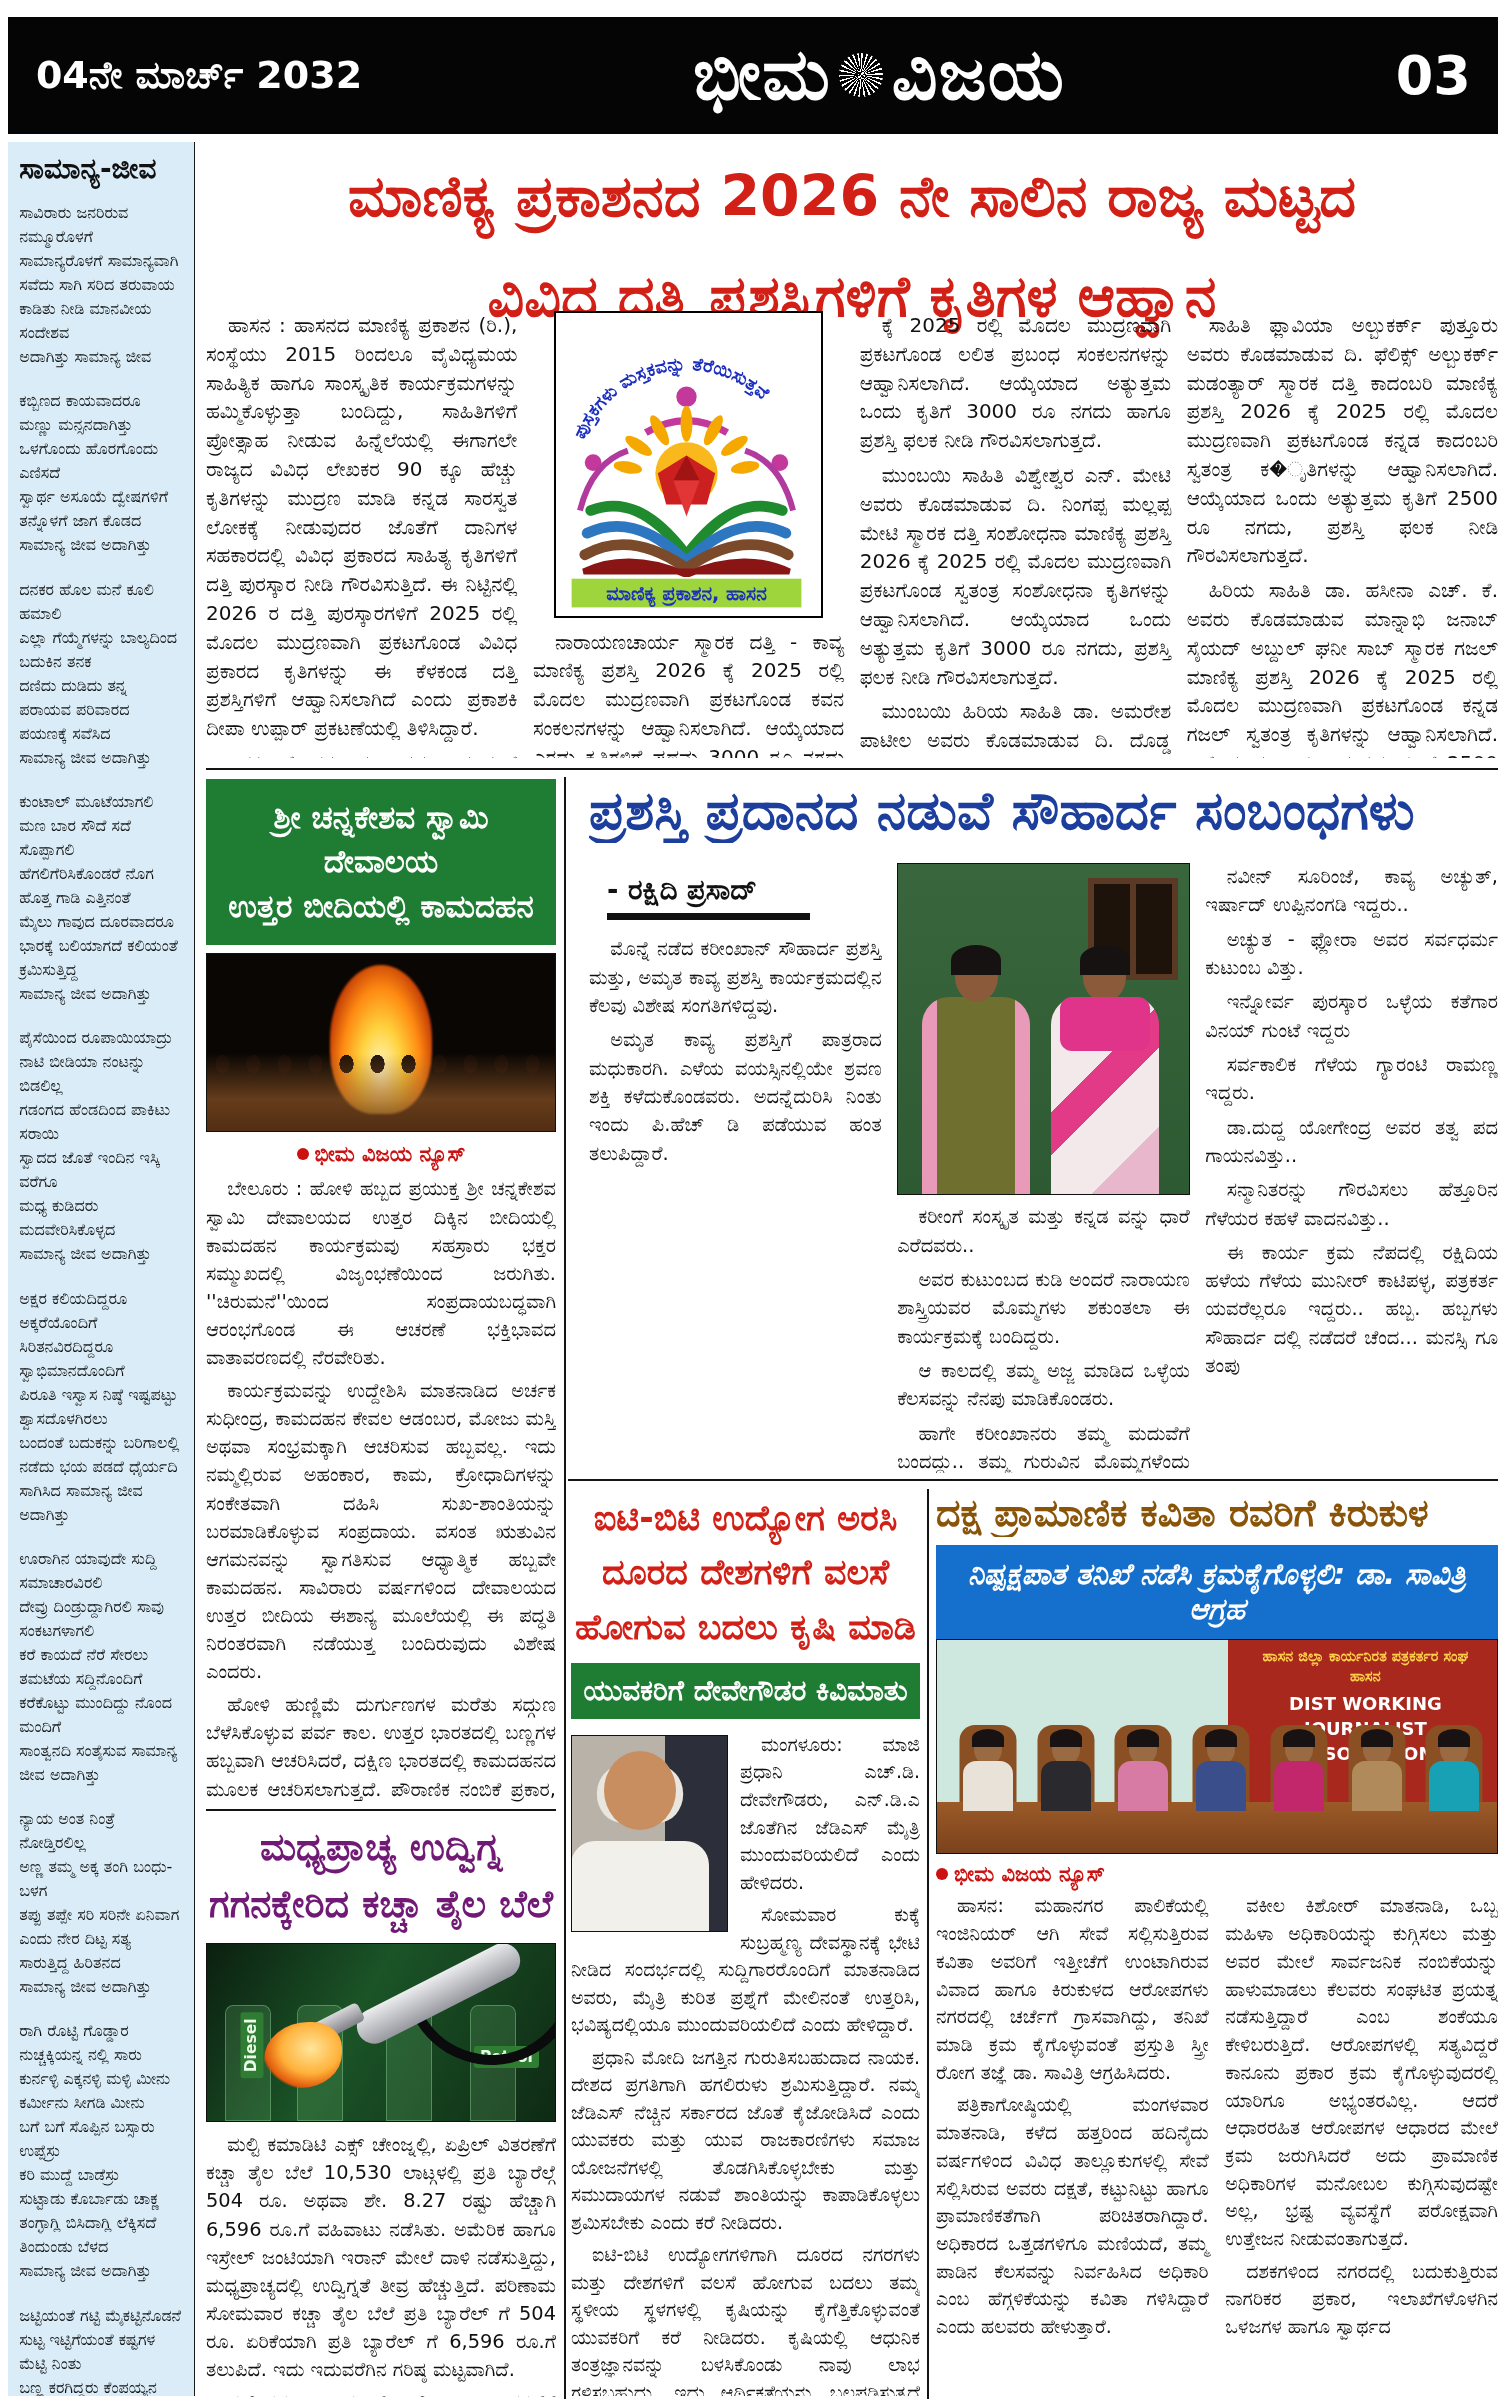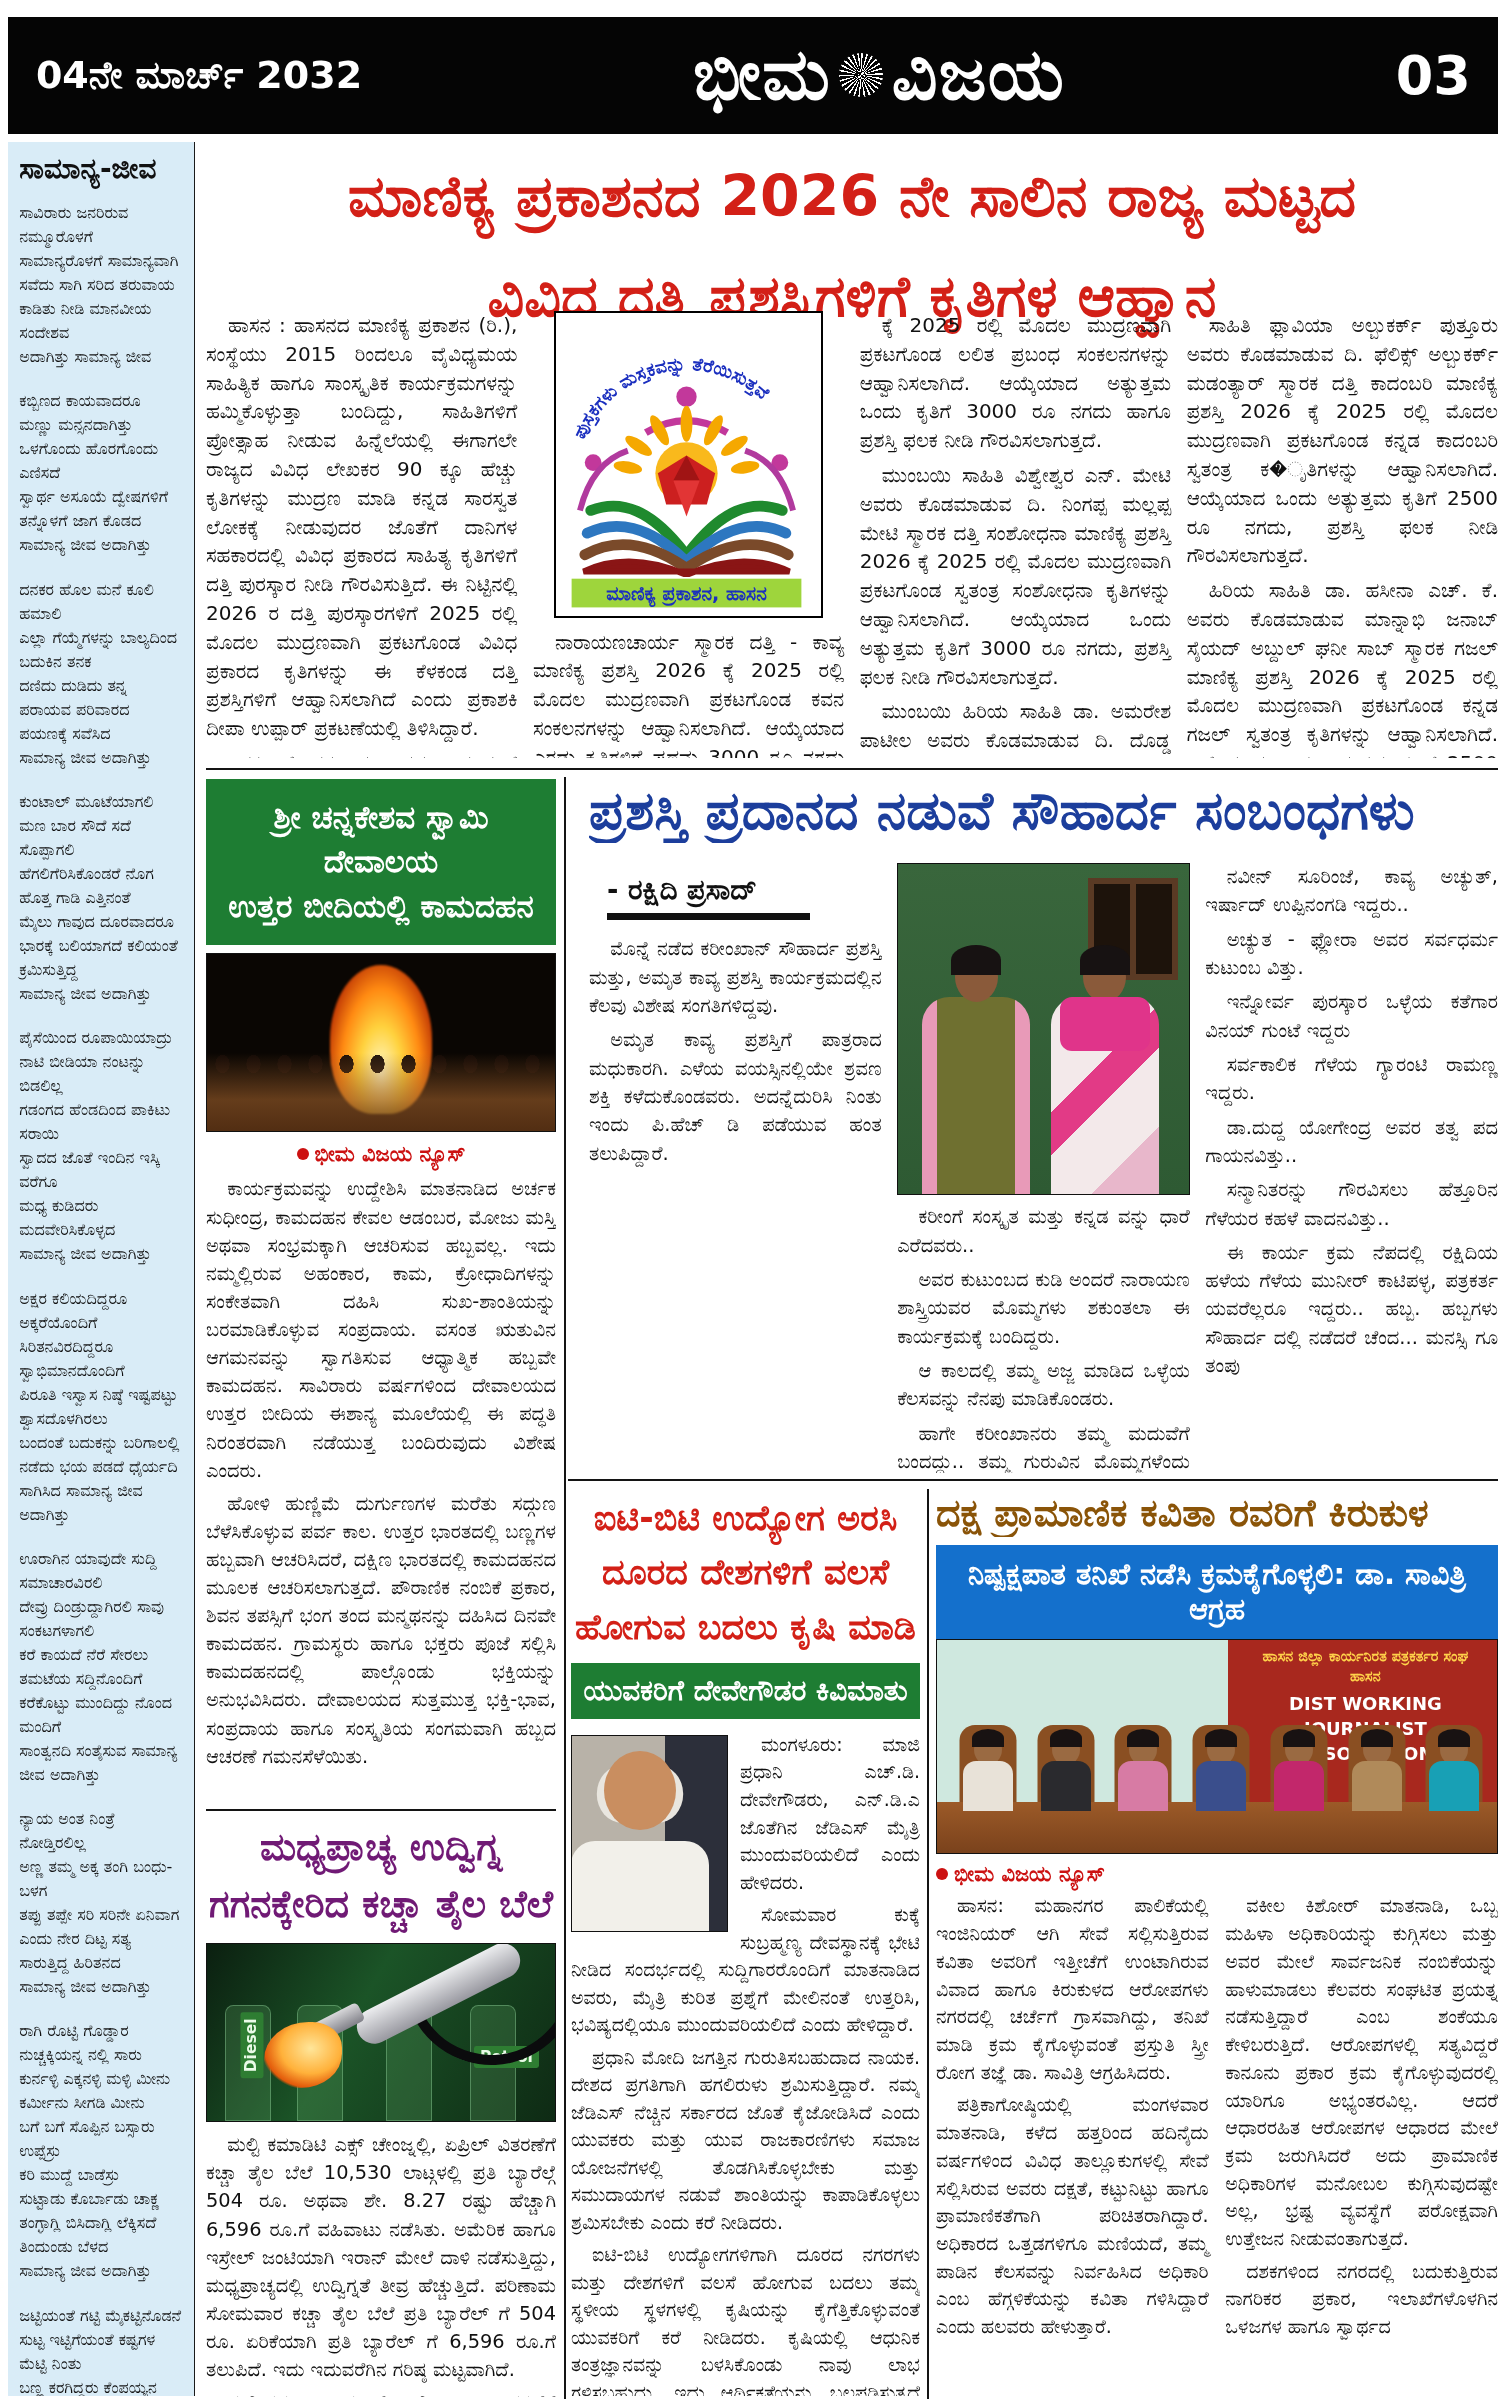--- a/index.html
+++ b/index.html
@@ -311,6 +311,7 @@
   </div>
   <div class="story-body">
 
+  <p>ಬೇಲೂರು : ಹೋಳಿ ಹಬ್ಬದ ಪ್ರಯುಕ್ತ ಶ್ರೀ ಚನ್ನಕೇಶವ ಸ್ವಾಮಿ ದೇವಾಲಯದ ಉತ್ತರ ದಿಕ್ಕಿನ ಬೀದಿಯಲ್ಲಿ ಕಾಮದಹನ ಕಾರ್ಯಕ್ರಮವು ಸಹಸ್ರಾರು ಭಕ್ತರ ಸಮ್ಮುಖದಲ್ಲಿ ವಿಜೃಂಭಣೆಯಿಂದ ಜರುಗಿತು. ''ಚಿರುಮನೆ''ಯಿಂದ ಸಂಪ್ರದಾಯಬದ್ಧವಾಗಿ ಆರಂಭಗೊಂಡ ಈ ಆಚರಣೆ ಭಕ್ತಿಭಾವದ ವಾತಾವರಣದಲ್ಲಿ ನೆರವೇರಿತು.</p>
       <p>ಕಾರ್ಯಕ್ರಮವನ್ನು ಉದ್ದೇಶಿಸಿ ಮಾತನಾಡಿದ ಅರ್ಚಕ ಸುಧೀಂದ್ರ, ಕಾಮದಹನ ಕೇವಲ ಆಡಂಬರ, ಮೋಜು ಮಸ್ತಿ ಅಥವಾ ಸಂಭ್ರಮಕ್ಕಾಗಿ ಆಚರಿಸುವ ಹಬ್ಬವಲ್ಲ. ಇದು ನಮ್ಮಲ್ಲಿರುವ ಅಹಂಕಾರ, ಕಾಮ, ಕ್ರೋಧಾದಿಗಳನ್ನು ಸಂಕೇತವಾಗಿ ದಹಿಸಿ ಸುಖ-ಶಾಂತಿಯನ್ನು ಬರಮಾಡಿಕೊಳ್ಳುವ ಸಂಪ್ರದಾಯ. ವಸಂತ ಋತುವಿನ ಆಗಮನವನ್ನು ಸ್ವಾಗತಿಸುವ ಆಧ್ಯಾತ್ಮಿಕ ಹಬ್ಬವೇ ಕಾಮದಹನ. ಸಾವಿರಾರು ವರ್ಷಗಳಿಂದ ದೇವಾಲಯದ ಉತ್ತರ ಬೀದಿಯ ಈಶಾನ್ಯ ಮೂಲೆಯಲ್ಲಿ ಈ ಪದ್ಧತಿ ನಿರಂತರವಾಗಿ ನಡೆಯುತ್ತ ಬಂದಿರುವುದು ವಿಶೇಷ ಎಂದರು.</p>
       <p>ಹೋಳಿ ಹುಣ್ಣಿಮೆ ದುರ್ಗುಣಗಳ ಮರೆತು ಸದ್ಗುಣ ಬೆಳೆಸಿಕೊಳ್ಳುವ ಪರ್ವ ಕಾಲ. ಉತ್ತರ ಭಾರತದಲ್ಲಿ ಬಣ್ಣಗಳ ಹಬ್ಬವಾಗಿ ಆಚರಿಸಿದರೆ, ದಕ್ಷಿಣ ಭಾರತದಲ್ಲಿ ಕಾಮದಹನದ ಮೂಲಕ ಆಚರಿಸಲಾಗುತ್ತದೆ. ಪೌರಾಣಿಕ ನಂಬಿಕೆ ಪ್ರಕಾರ, ಶಿವನ ತಪಸ್ಸಿಗೆ ಭಂಗ ತಂದ ಮನ್ಮಥನನ್ನು ದಹಿಸಿದ ದಿನವೇ ಕಾಮದಹನ. ಗ್ರಾಮಸ್ಥರು ಹಾಗೂ ಭಕ್ತರು ಪೂಜೆ ಸಲ್ಲಿಸಿ ಕಾಮದಹನದಲ್ಲಿ ಪಾಲ್ಗೊಂಡು ಭಕ್ತಿಯನ್ನು ಅನುಭವಿಸಿದರು. ದೇವಾಲಯದ ಸುತ್ತಮುತ್ತ ಭಕ್ತಿ-ಭಾವ, ಸಂಪ್ರದಾಯ ಹಾಗೂ ಸಂಸ್ಕೃತಿಯ ಸಂಗಮವಾಗಿ ಹಬ್ಬದ ಆಚರಣೆ ಗಮನಸೆಳೆಯಿತು.</p>
     </div>

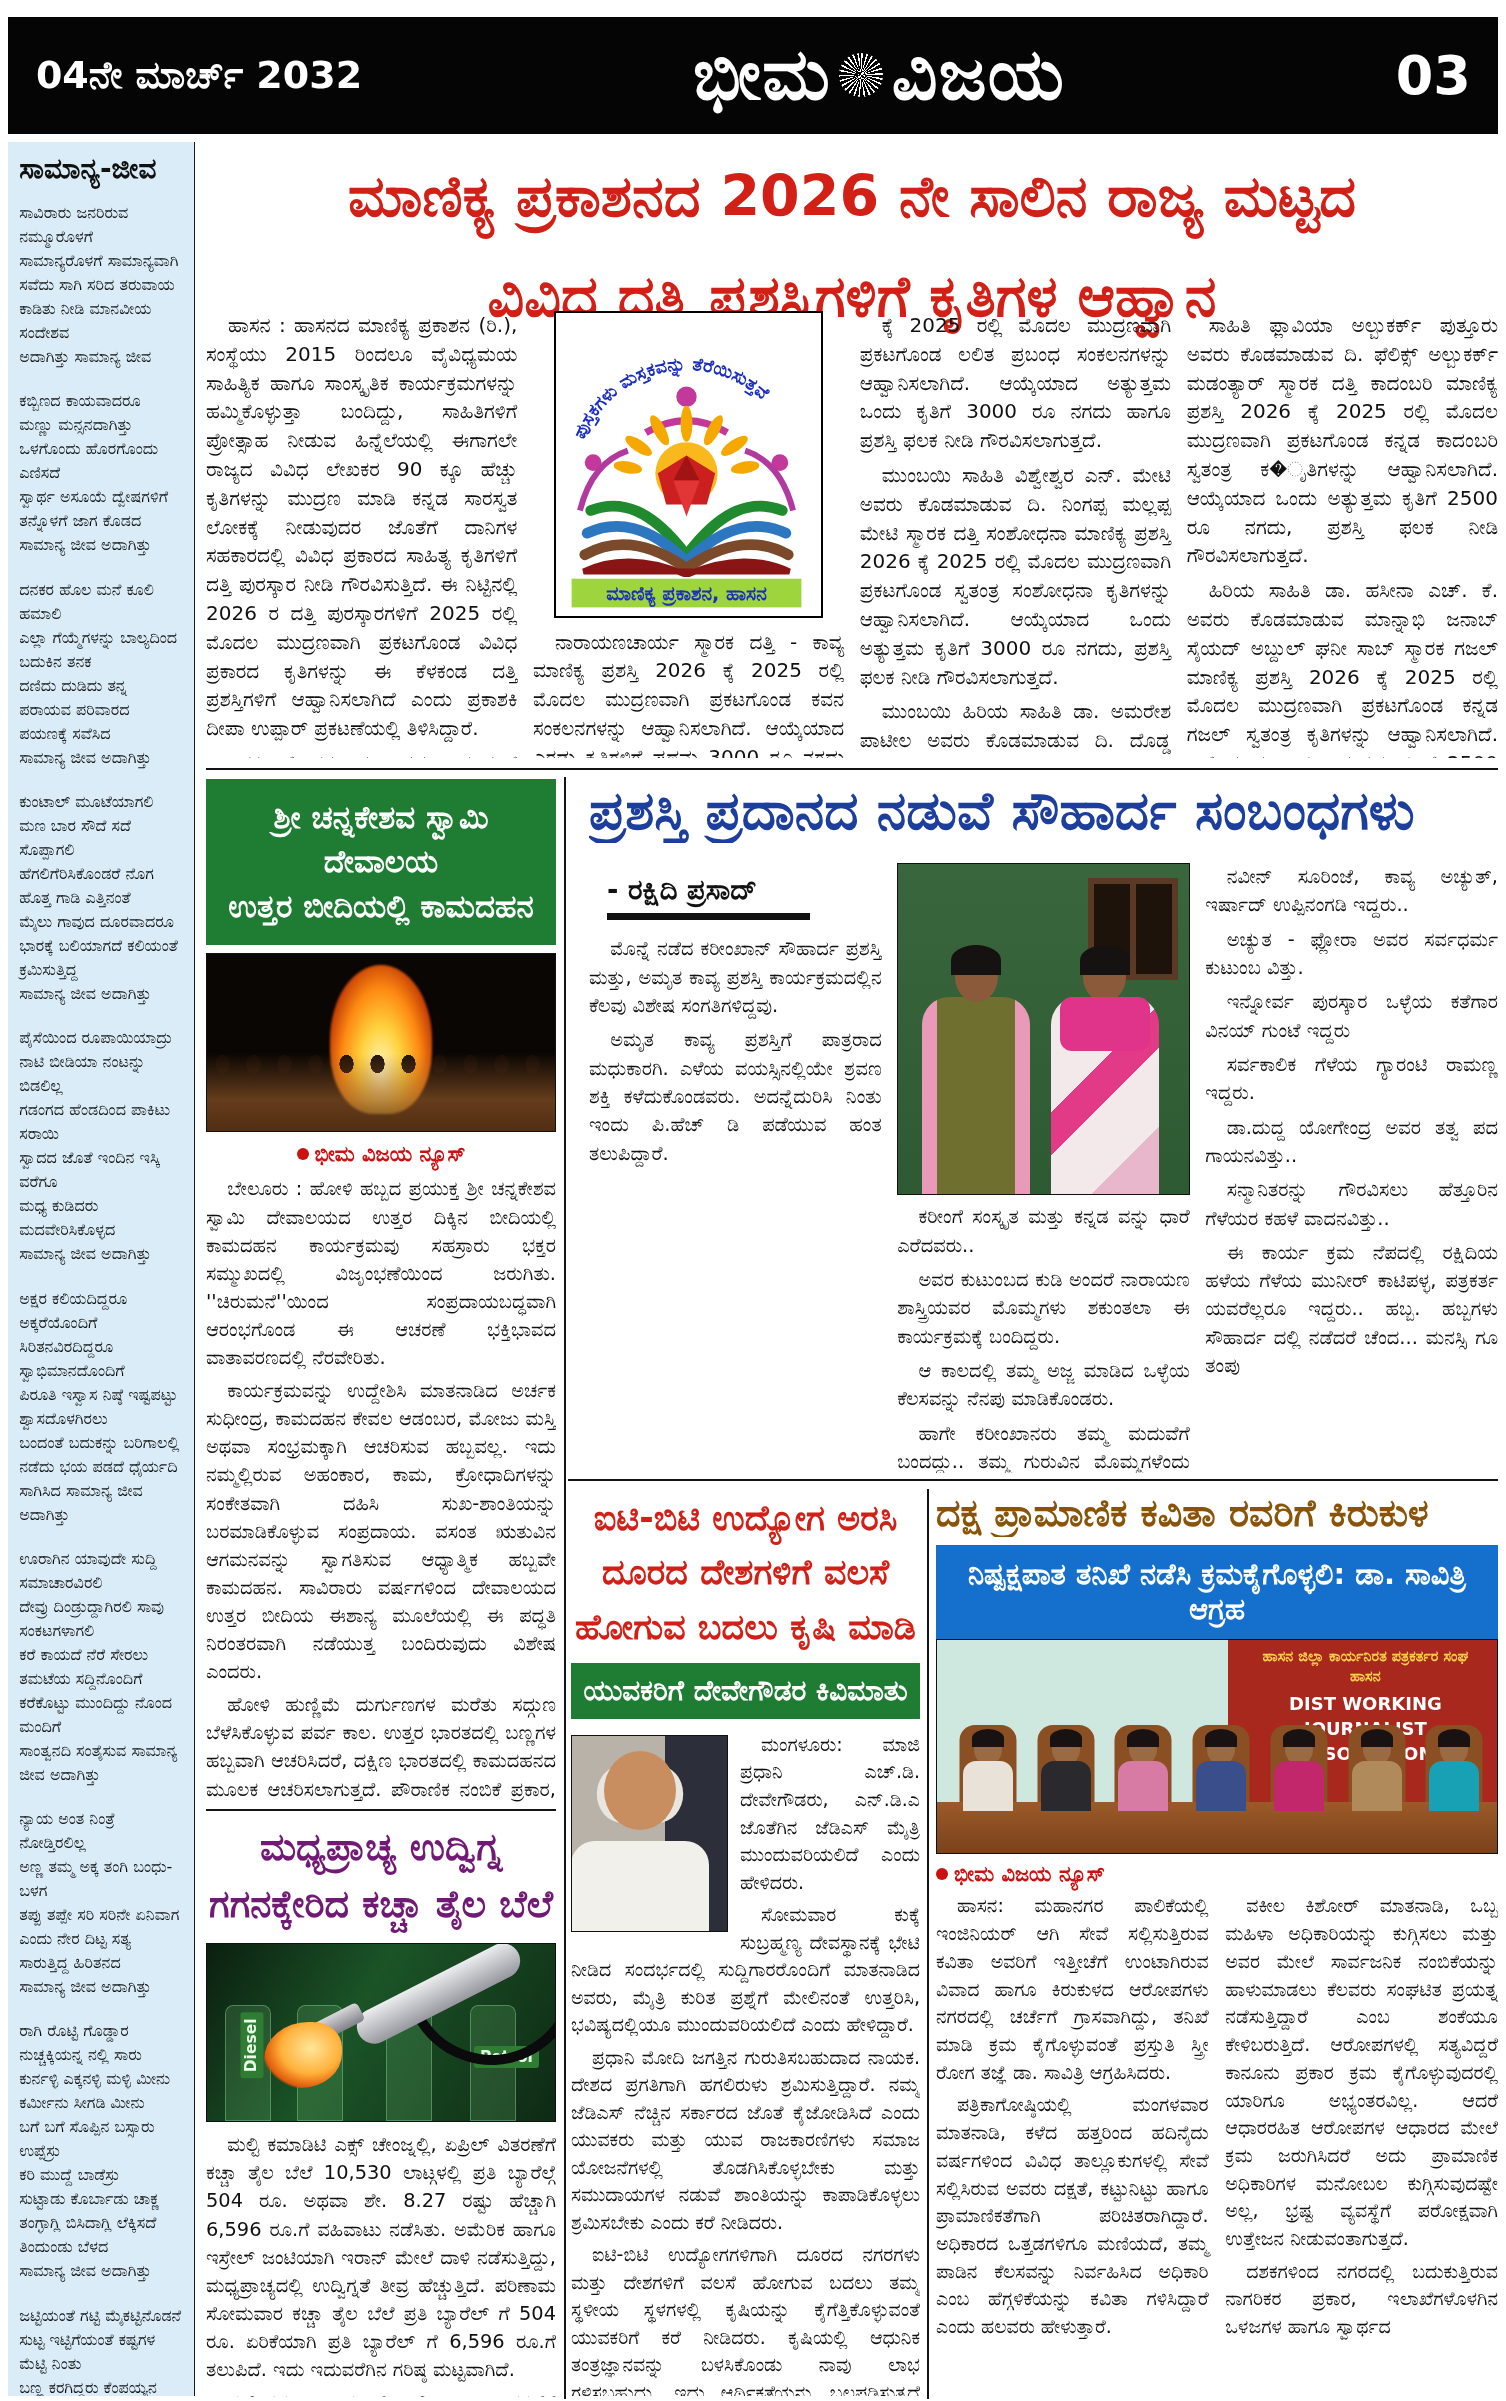--- a/index.html
+++ b/index.html
@@ -112,7 +112,7 @@
   .kavitha{left:936px;top:1491px;width:562px;height:905px;overflow:hidden;}
   .kav-headline{color:#8a5408;font-weight:bold;font-size:38px;line-height:1.2;white-space:nowrap;overflow:hidden;}
   .blue-band{background:#1470cc;color:#fff;font-weight:bold;font-size:29px;text-align:center;
-    padding:12px 4.8px;margin-top:8.4px;}
+    padding:12px 4.8px;margin-top:8.4px;font-style:italic;}
   .press{width:100%;height:215px;position:relative;overflow:hidden;border:1.2px solid #111;box-sizing:border-box;
     background:linear-gradient(90deg,#cfe8df 0 52%,#a8281e 52%);}
   .banner-text{position:absolute;right:8.4px;top:6px;width:44%;text-align:center;color:#ffd24a;font-weight:bold;font-size:14.4px;line-height:1.4;}

